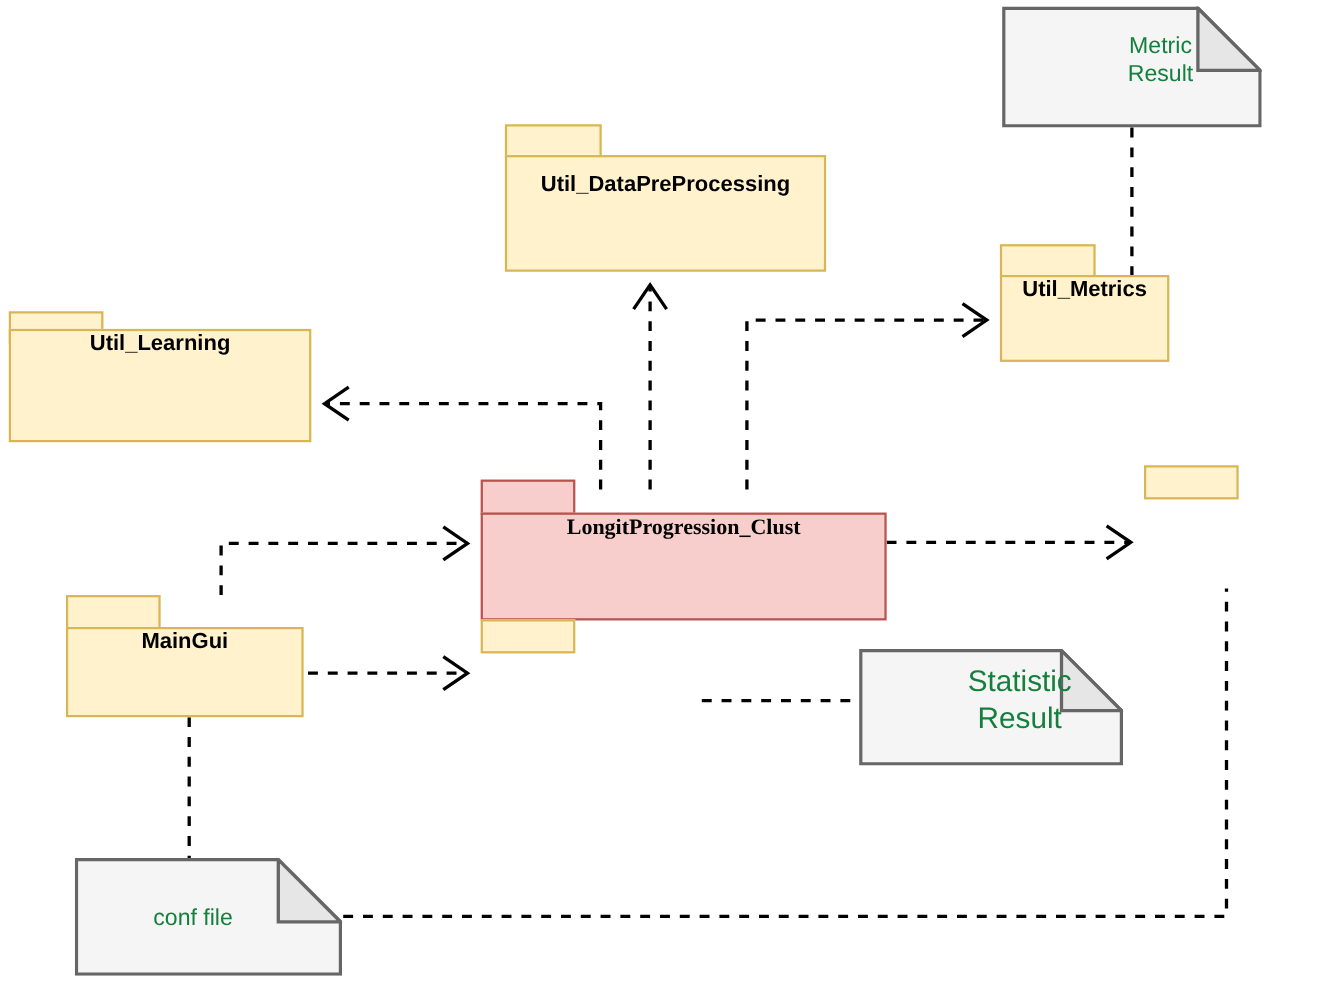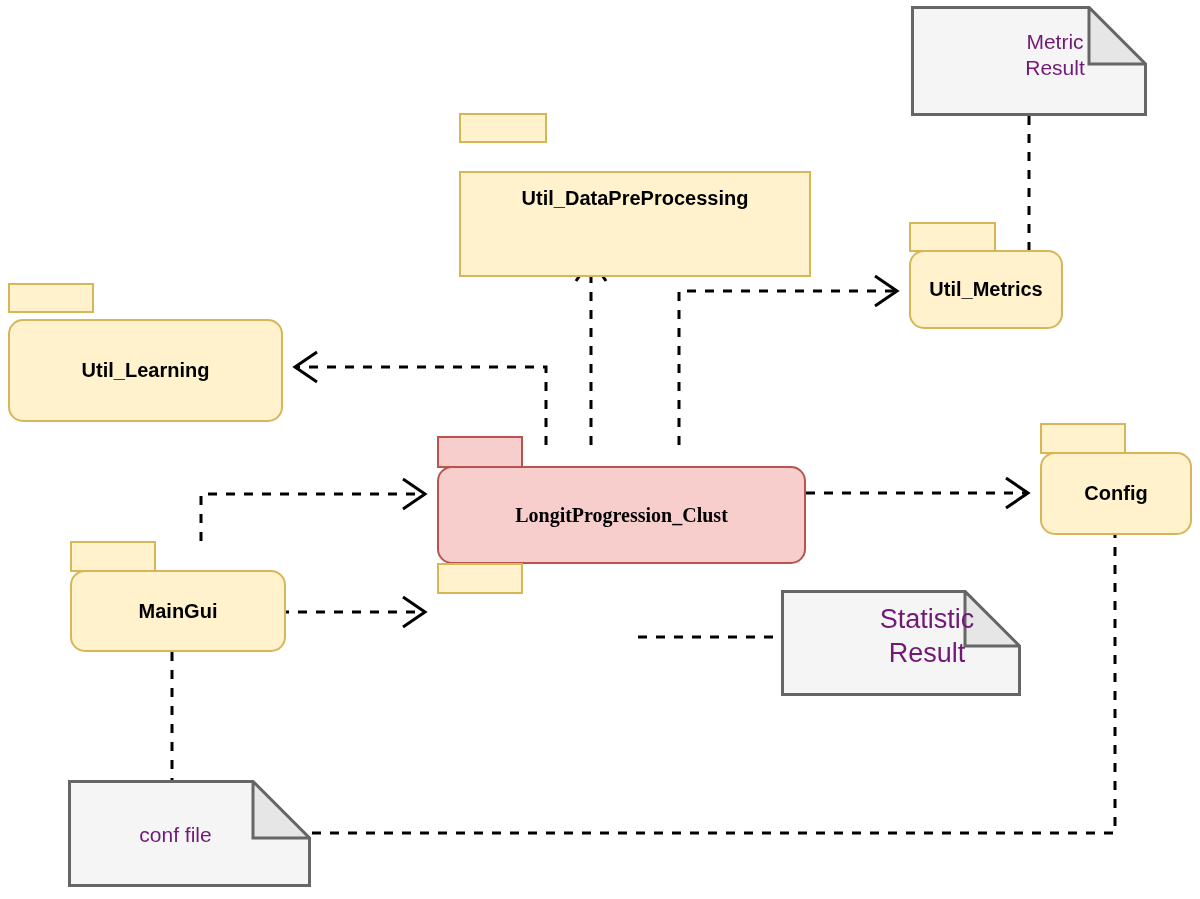--- a/index.html
+++ b/index.html
@@ -81,7 +81,7 @@
     flex-direction: column;
     align-items: center;
     justify-content: center;
-    color: #701a75;
+    color: #15803d;
     text-align: center;
     line-height: 1.25;
     white-space: pre-line;

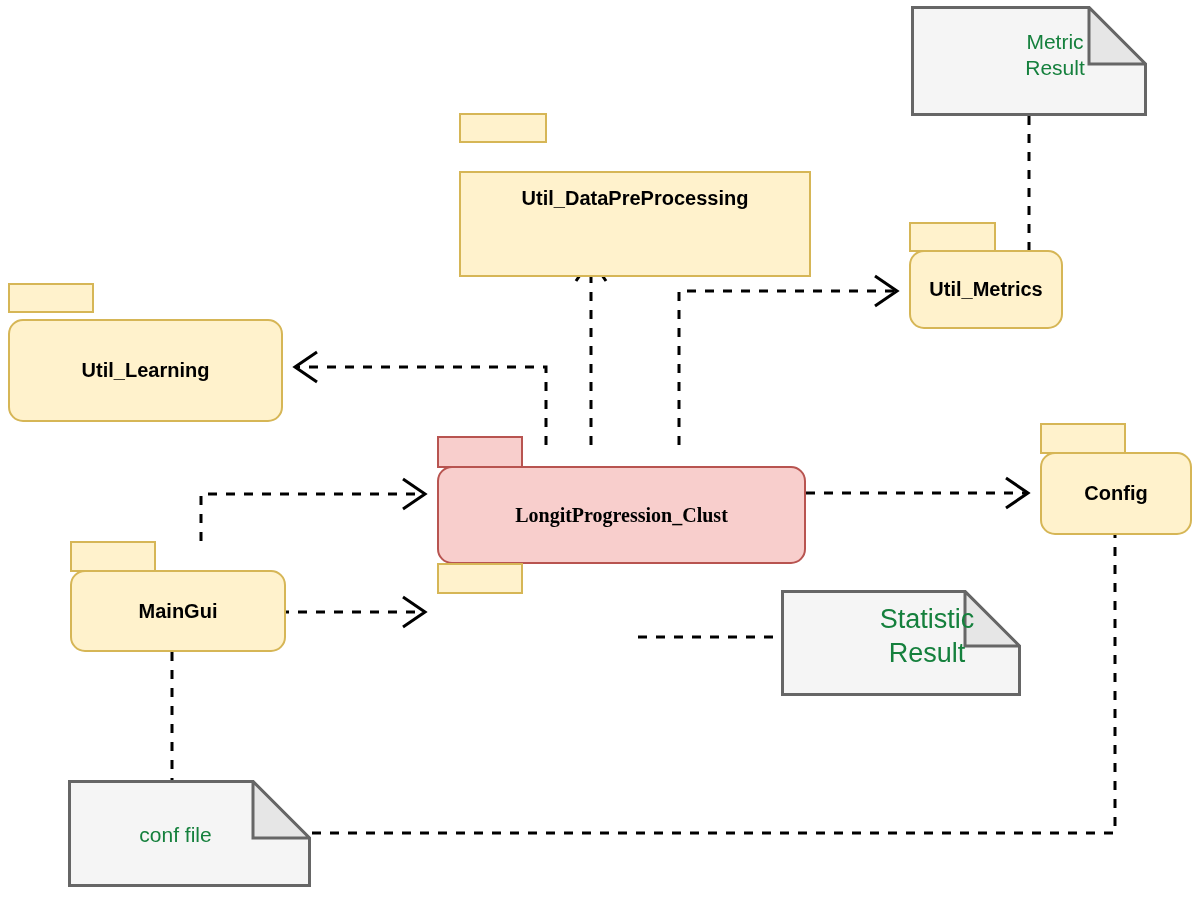--- a/index.html
+++ b/index.html
@@ -131,7 +131,7 @@
     </svg>
 <div class="pkg" style="left: 459px; top: 113px; width: 312px; height: 134px;">
       <div class="tab" style="width: 88px; height: 30px;"></div>
-      <div class="body valign-top" style="top: 28px; width: 352px; height: 106px; padding-top: 14px; margin-top: 30px;">
+      <div class="body valign-top" style="top: 28px; width: 292px; height: 106px; padding-top: 14px;">
         <div class="label" style="font-size: 20px;">Util_DataPreProcessing</div>
       </div>
     </div>

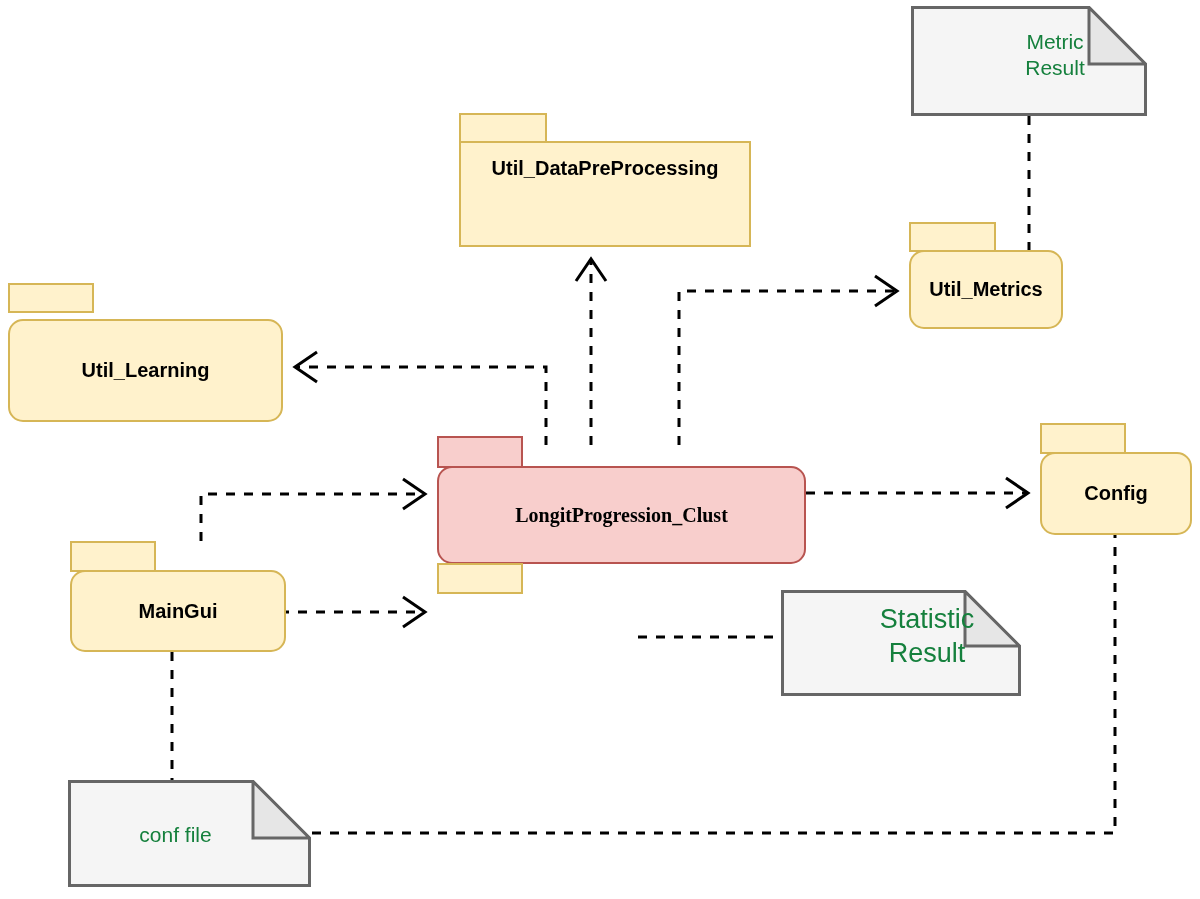--- a/index.html
+++ b/index.html
@@ -62,7 +62,7 @@
   }
 
   
-  .body.valign-center { align-items: center; border-radius: 15px; }
+  .body.valign-center { align-items: flex-start; }
   .body.valign-top    { align-items: flex-start; }
 
   

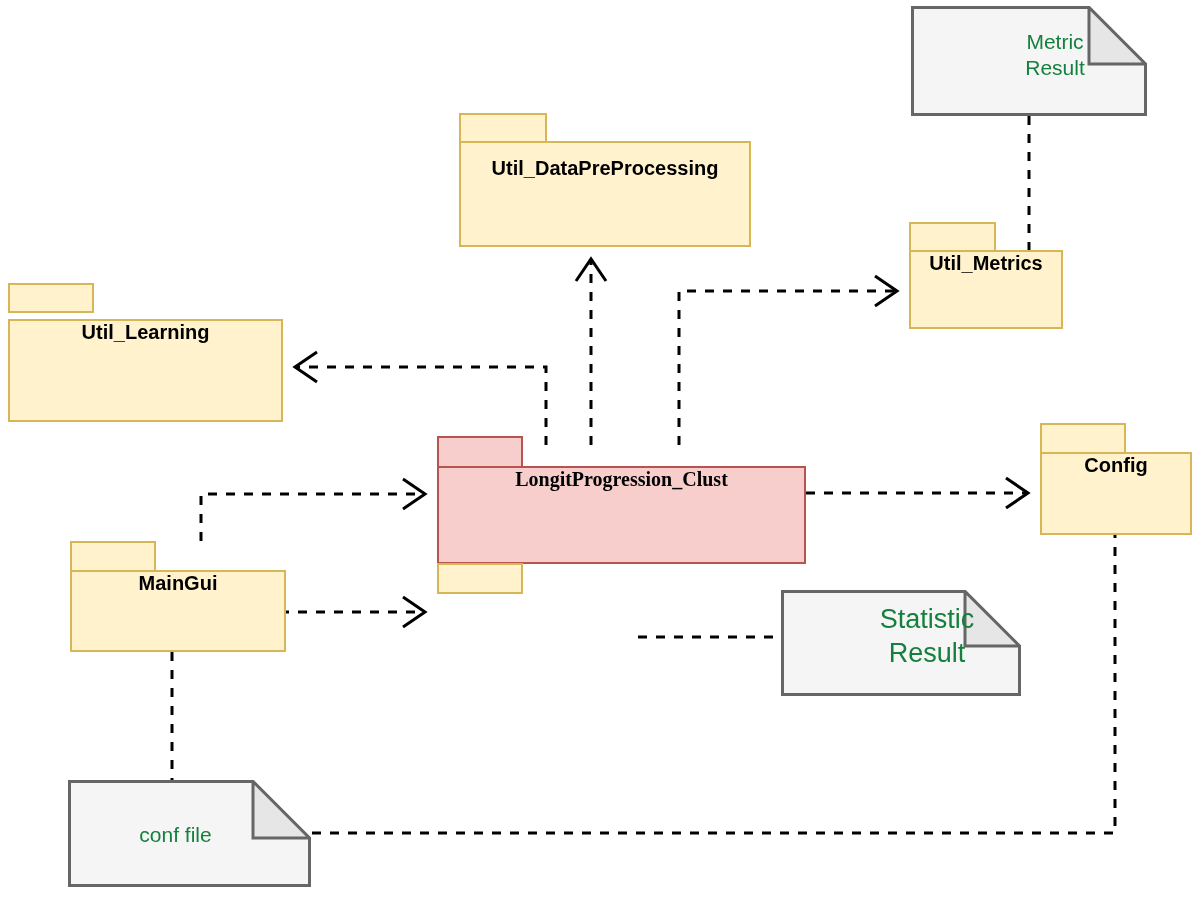--- a/index.html
+++ b/index.html
@@ -137,7 +137,7 @@
     </div>
     <div class="pkg" style="left: 8px; top: 283px; width: 275px; height: 131px;">
       <div class="tab" style="width: 86px; height: 30px;"></div>
-      <div class="body valign-center" style="top: 36px; width: 275px; height: 103px;">
+      <div class="body valign-center" style="top: 16px; width: 275px; height: 103px;">
         <div class="label" style="font-size: 20px;">Util_Learning</div>
       </div>
     </div>

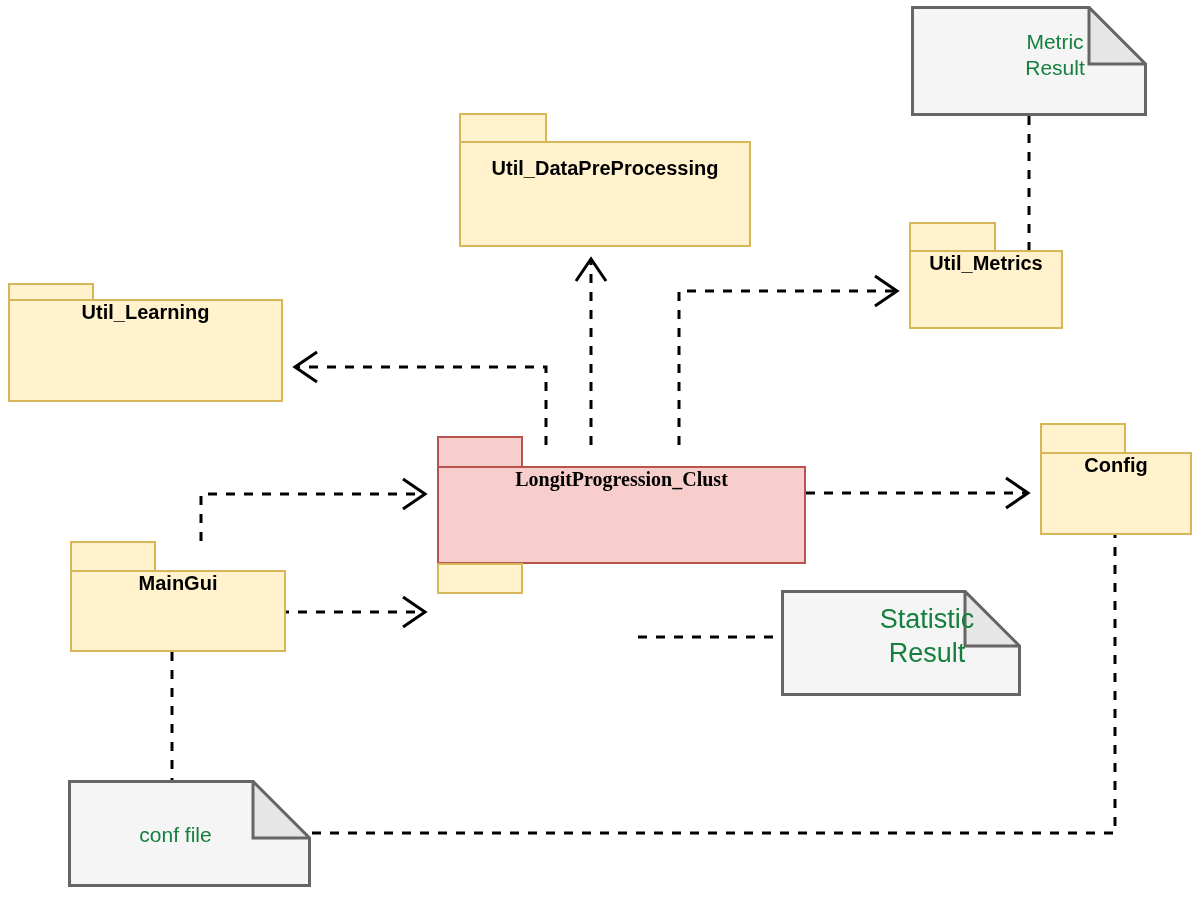--- a/index.html
+++ b/index.html
@@ -155,9 +155,6 @@
     </div>
     <div class="pkg" style="left: 1040px; top: 423px; width: 152px; height: 112px;">
       <div class="tab" style="width: 86px; height: 31px;"></div>
-      <div class="body valign-center" style="top: 29px; width: 152px; height: 83px;">
-        <div class="label" style="font-size: 20px;">Config</div>
-      </div>
     </div>
     <div class="pkg" style="left: 70px; top: 541px; width: 216px; height: 111px;">
       <div class="tab" style="width: 86px; height: 31px;"></div>

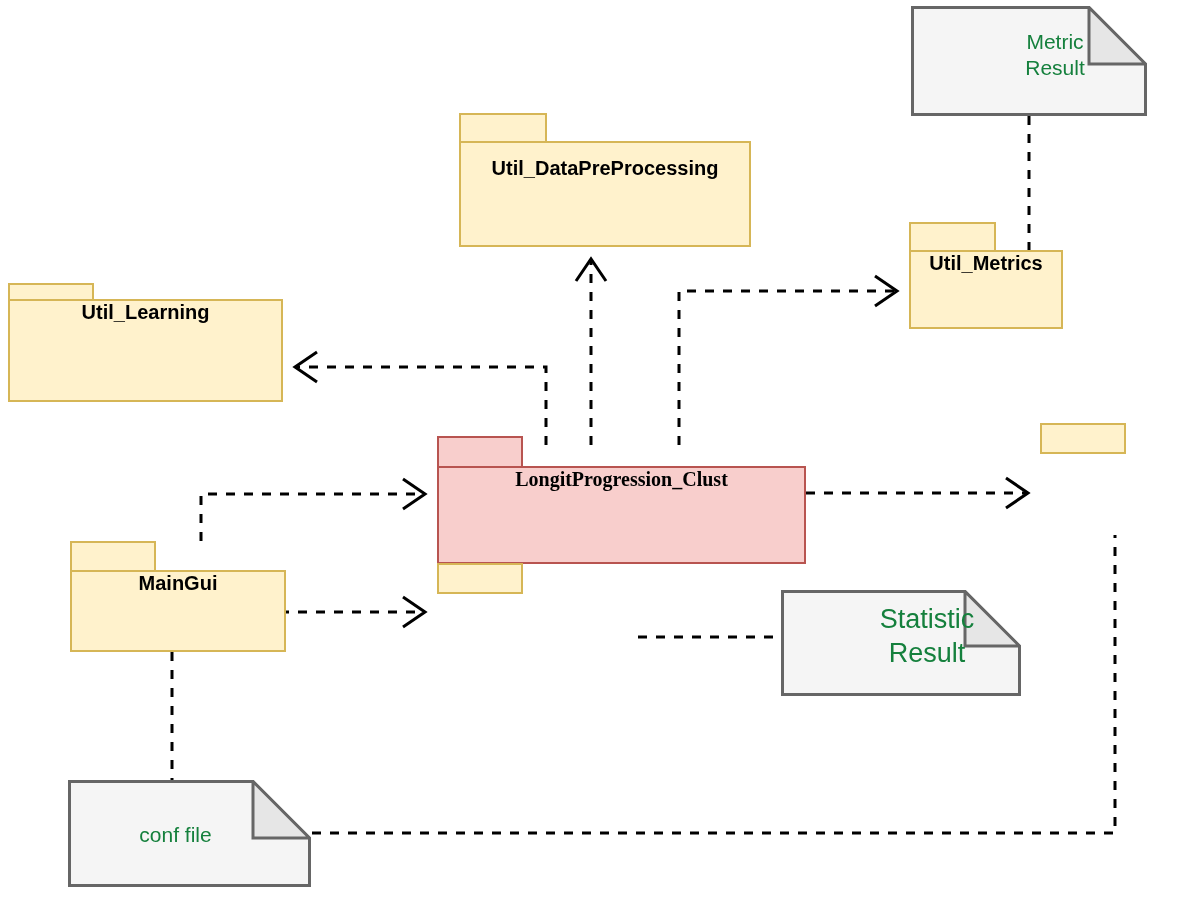--- a/index.html
+++ b/index.html
@@ -156,7 +156,7 @@
     <div class="pkg" style="left: 1040px; top: 423px; width: 152px; height: 112px;">
       <div class="tab" style="width: 86px; height: 31px;"></div>
     </div>
-    <div class="pkg" style="left: 70px; top: 541px; width: 216px; height: 111px;">
+    <div class="pkg" style="left: 60px; top: 541px; width: 216px; height: 111px;">
       <div class="tab" style="width: 86px; height: 31px;"></div>
       <div class="body valign-center" style="top: 29px; width: 216px; height: 82px;">
         <div class="label" style="font-size: 20px;">MainGui</div>

